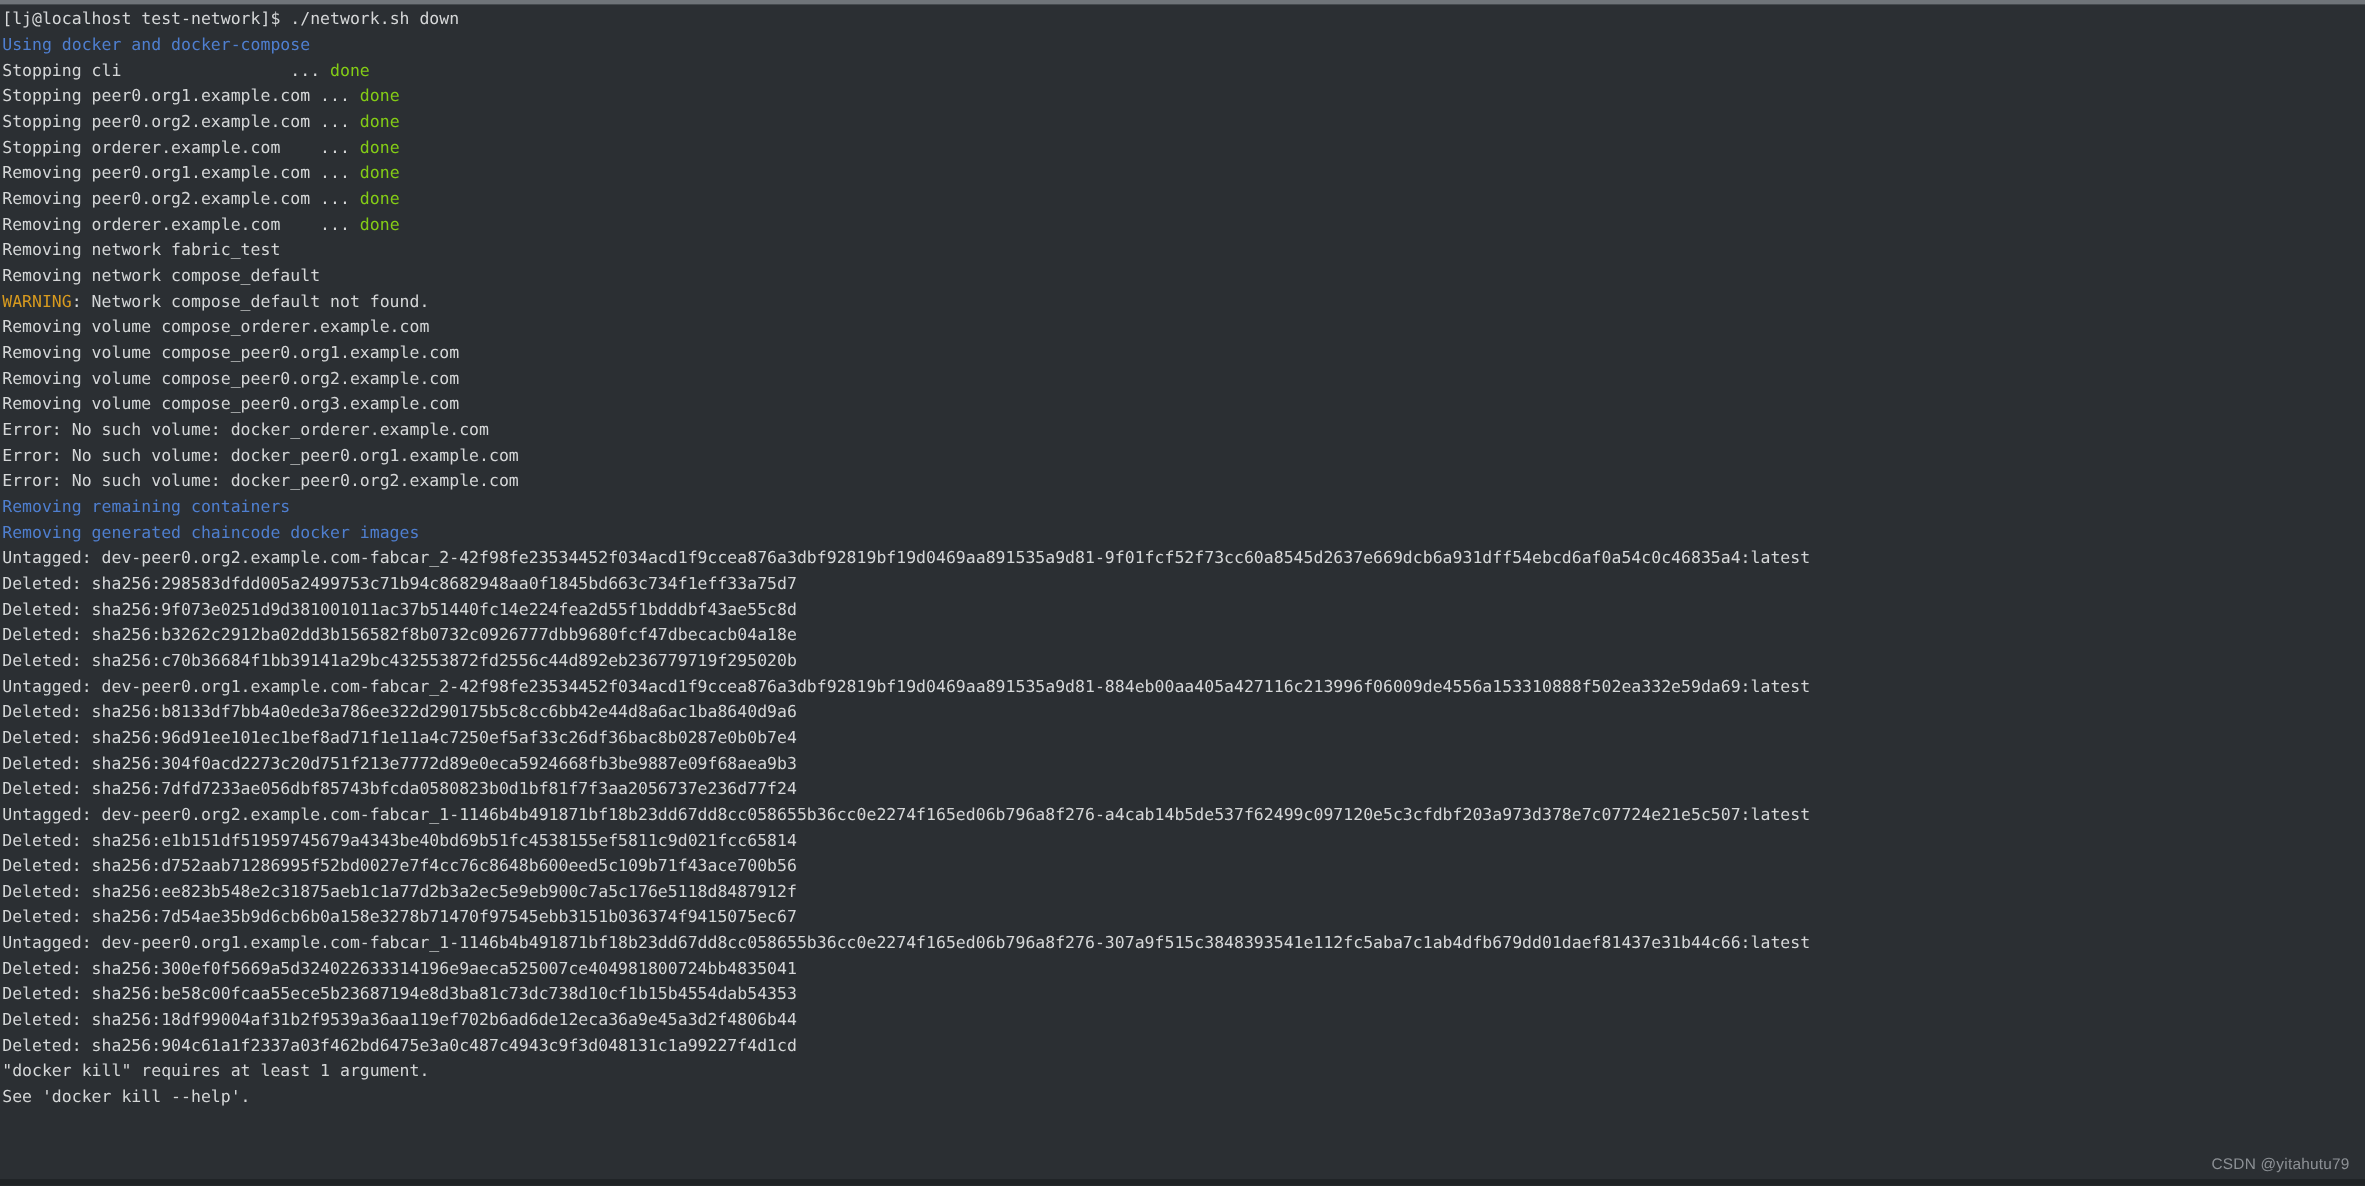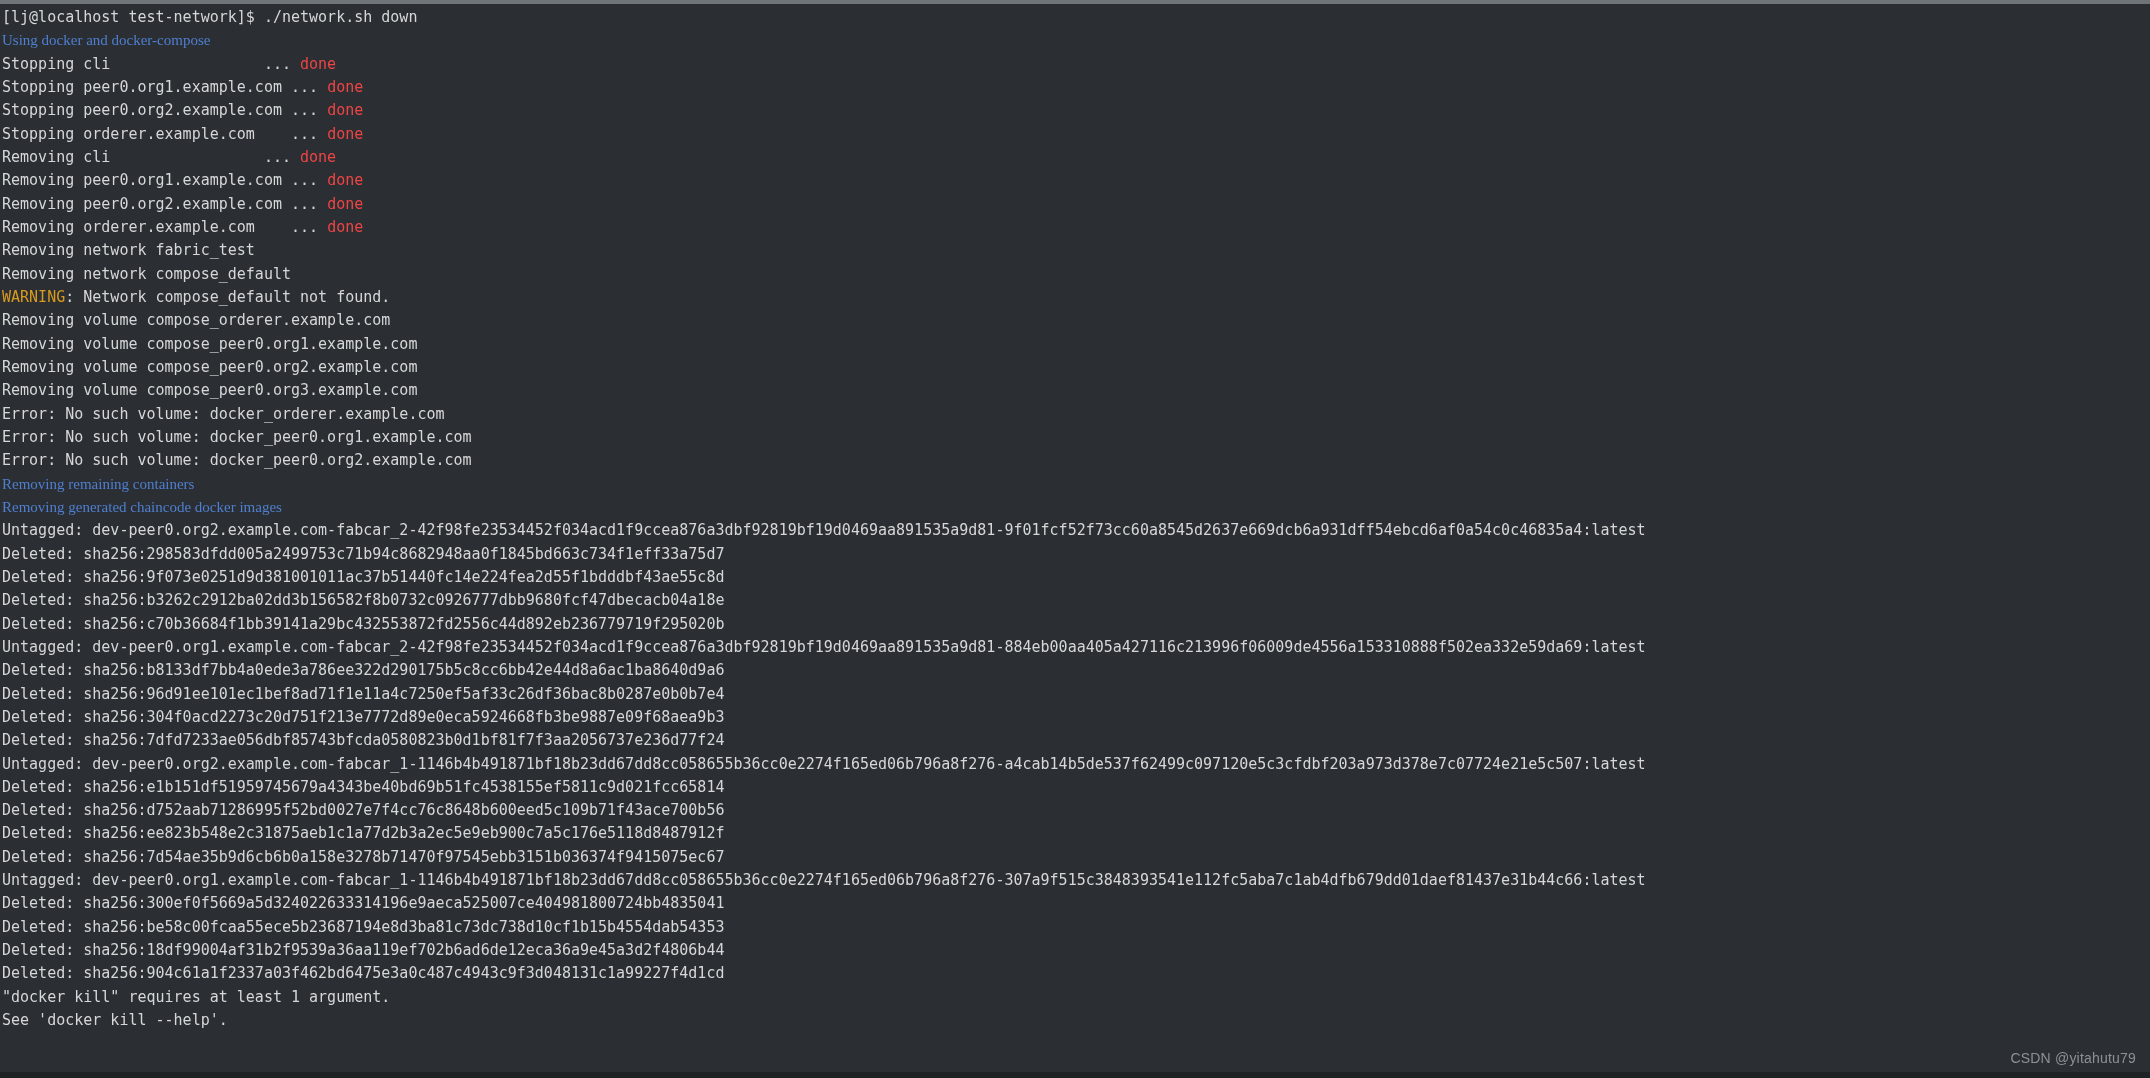--- a/index.html
+++ b/index.html
@@ -42,7 +42,7 @@
   }
   .c-green  { color: #ef4444; }
   .c-warn   { color: #d79a1f; }
-  .c-blue   { color: #4f7fd0; font-family: Liberation Serif, serif; }
+  .c-blue   { color: #4f7fd0; }
   .c-plain  { color: #d5d7d8; }
   #watermark {
     position: absolute;

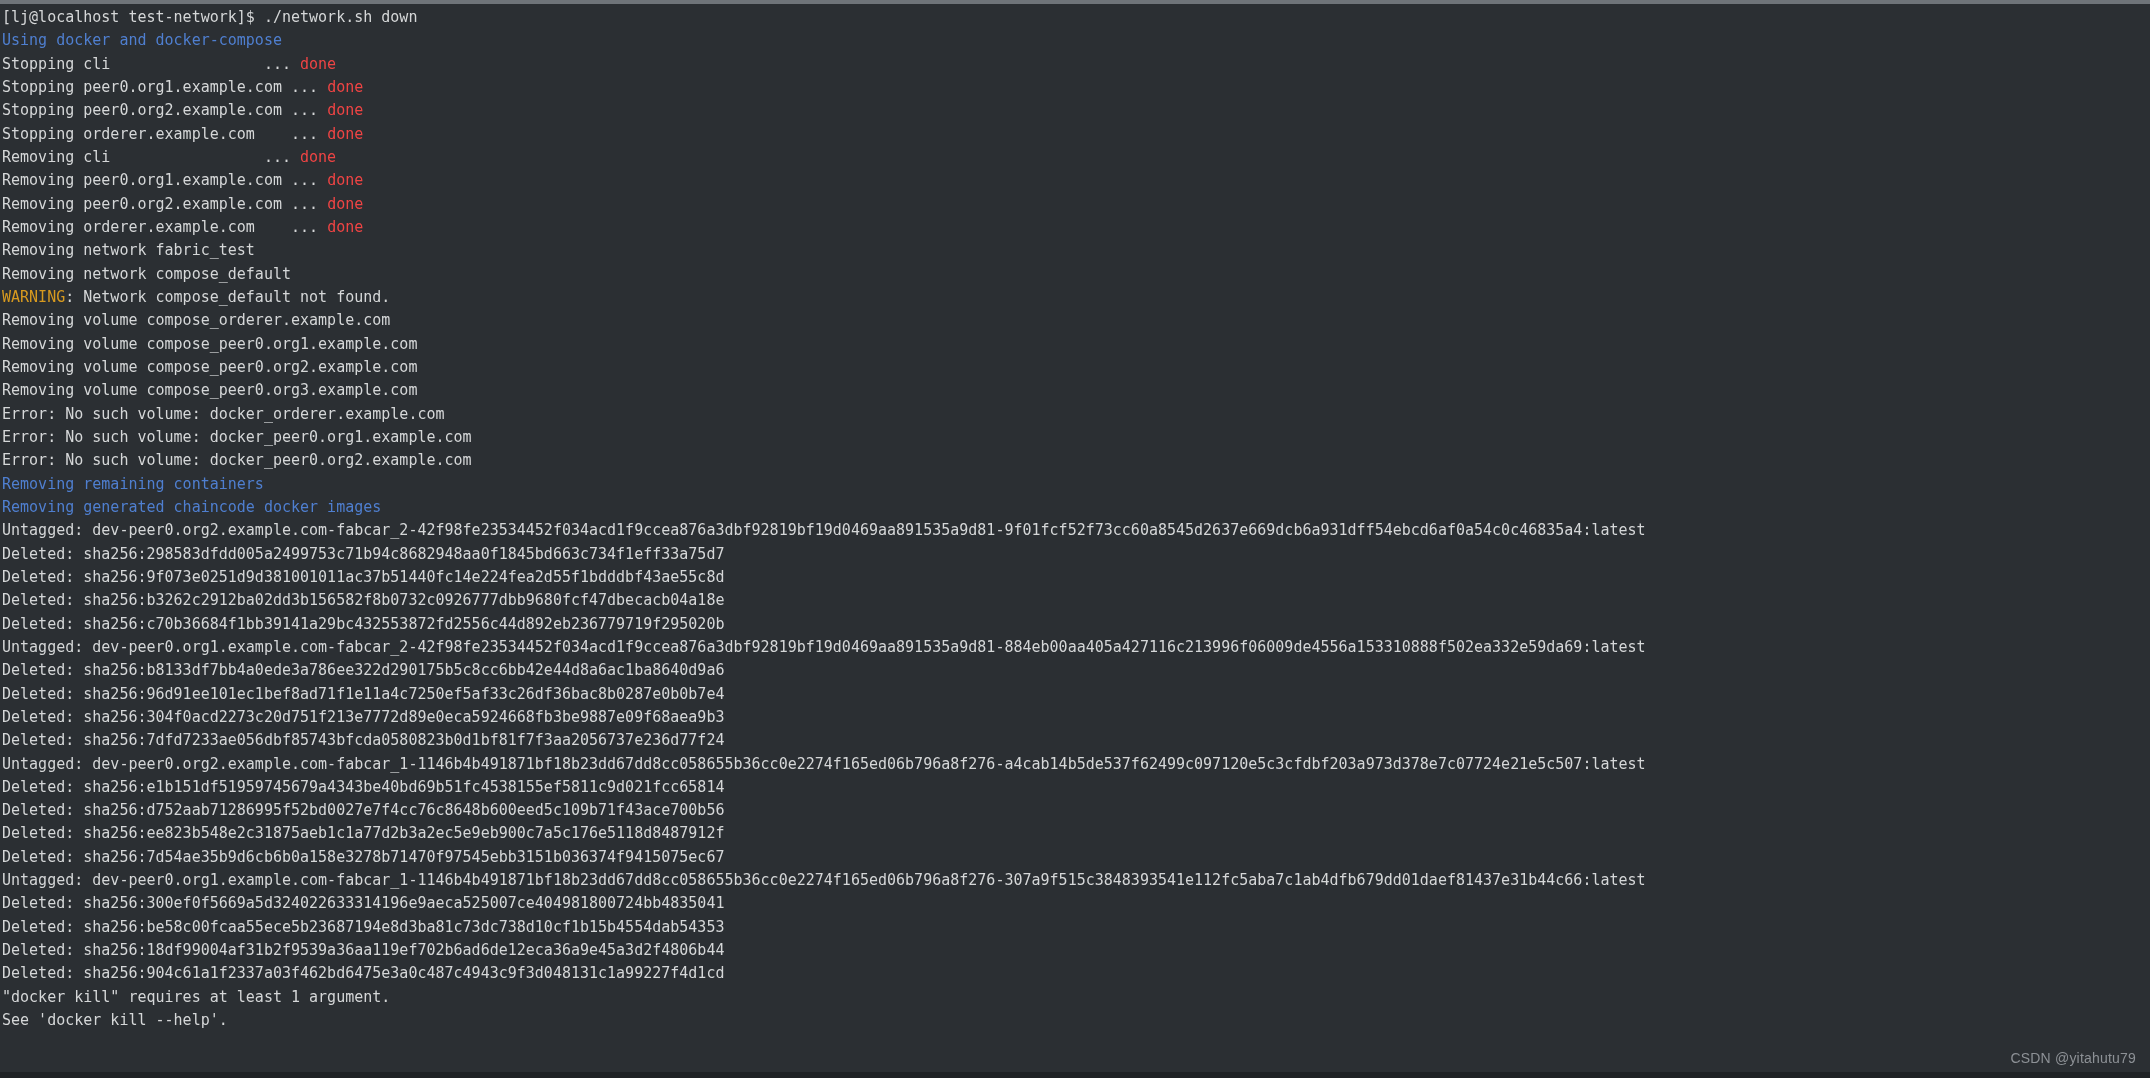--- a/index.html
+++ b/index.html
@@ -40,7 +40,7 @@
     letter-spacing: 0px;
     height: 23.34px;
   }
-  .c-green  { color: #ef4444; }
+  .c-green  { color: #84cc16; }
   .c-warn   { color: #d79a1f; }
   .c-blue   { color: #4f7fd0; }
   .c-plain  { color: #d5d7d8; }

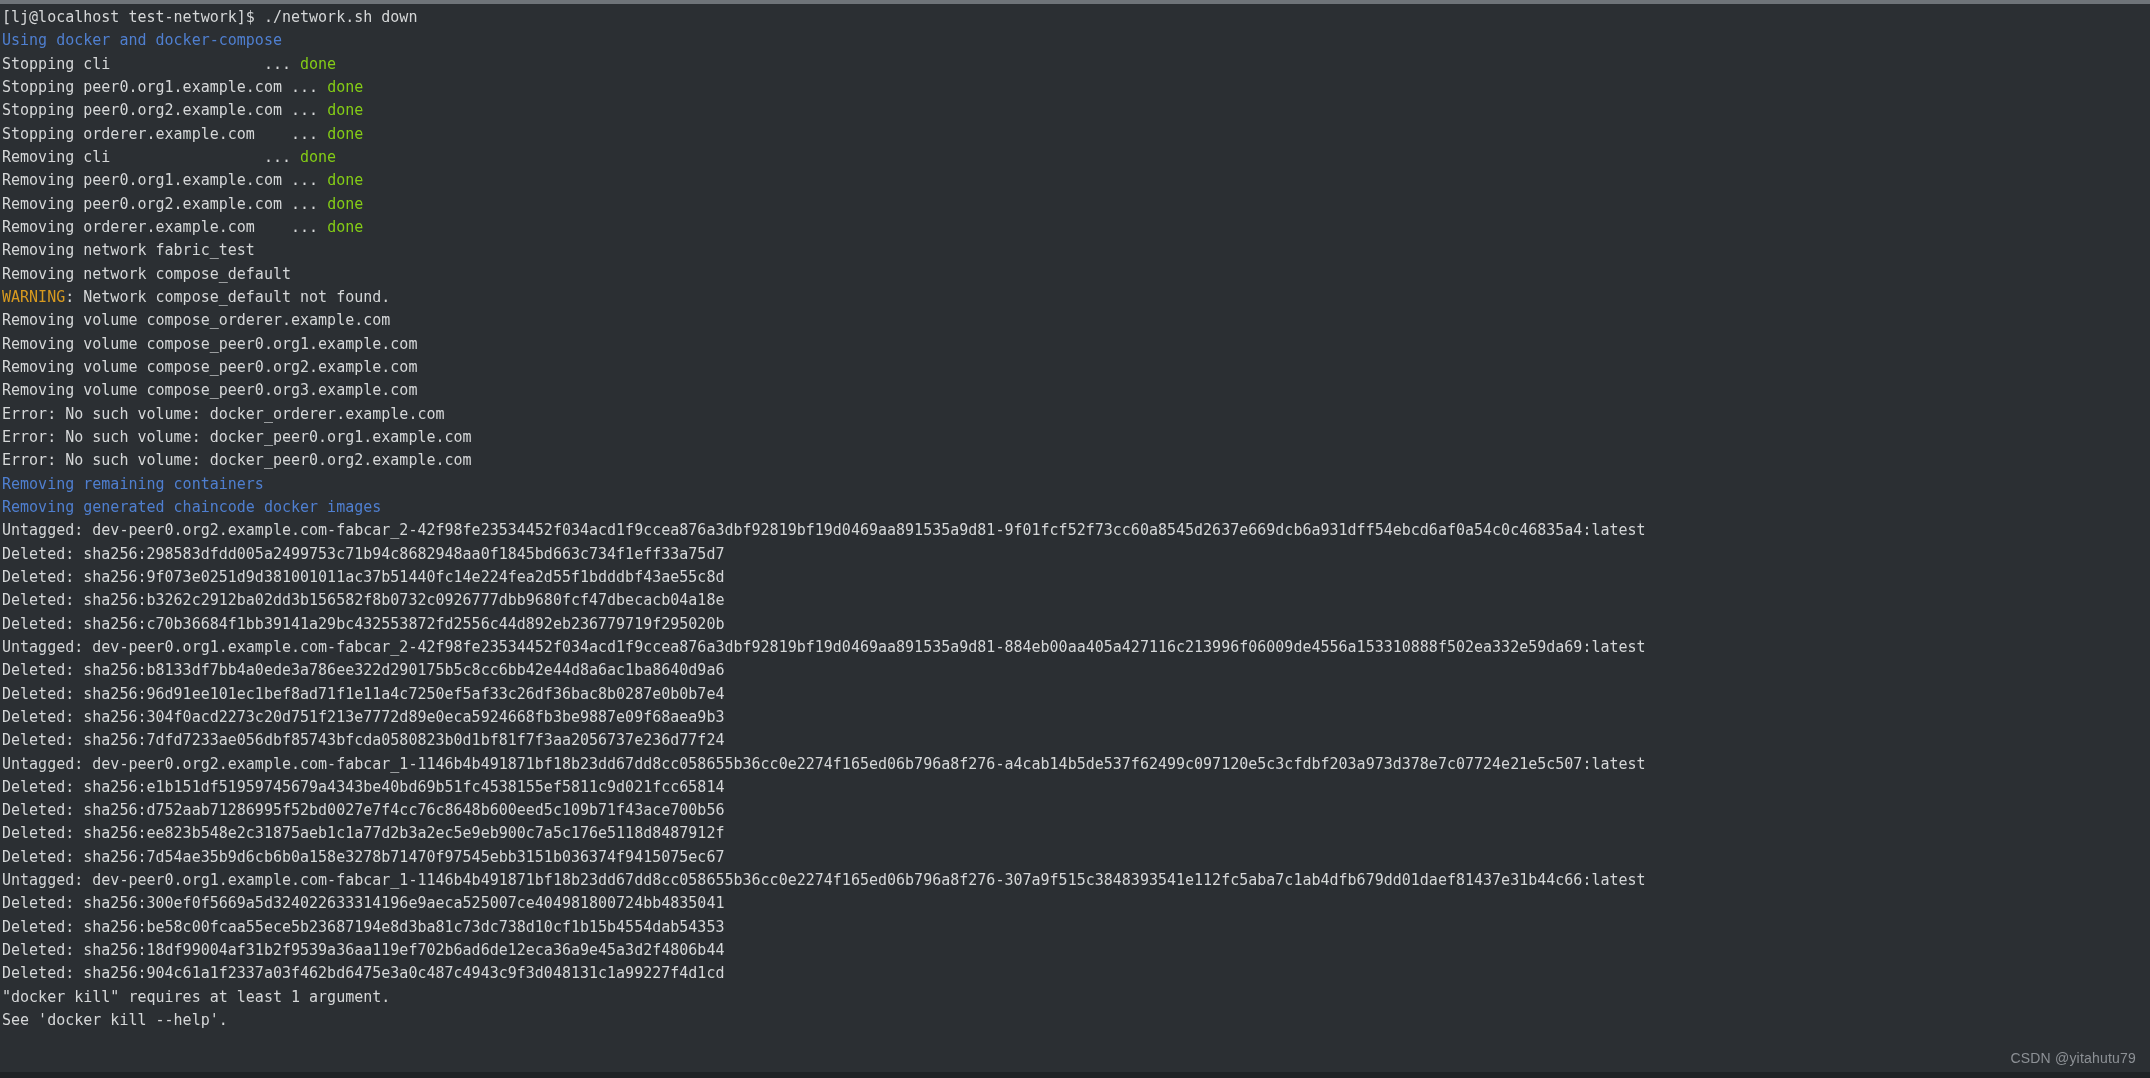--- a/index.html
+++ b/index.html
@@ -77,7 +77,6 @@
       <div class="line"><span class="c-plain">Stopping peer0.org1.example.com</span><span class="c-plain"> ... </span><span class="c-green">done</span></div>
       <div class="line"><span class="c-plain">Stopping peer0.org2.example.com</span><span class="c-plain"> ... </span><span class="c-green">done</span></div>
       <div class="line"><span class="c-plain">Stopping orderer.example.com</span><span class="c-plain">    ... </span><span class="c-green">done</span></div>
-      <div class="line"><span class="c-plain">Removing cli</span><span class="c-plain">                 ... </span><span class="c-green">done</span></div>
       <div class="line"><span class="c-plain">Removing peer0.org1.example.com</span><span class="c-plain"> ... </span><span class="c-green">done</span></div>
       <div class="line"><span class="c-plain">Removing peer0.org2.example.com</span><span class="c-plain"> ... </span><span class="c-green">done</span></div>
       <div class="line"><span class="c-plain">Removing orderer.example.com</span><span class="c-plain">    ... </span><span class="c-green">done</span></div>

